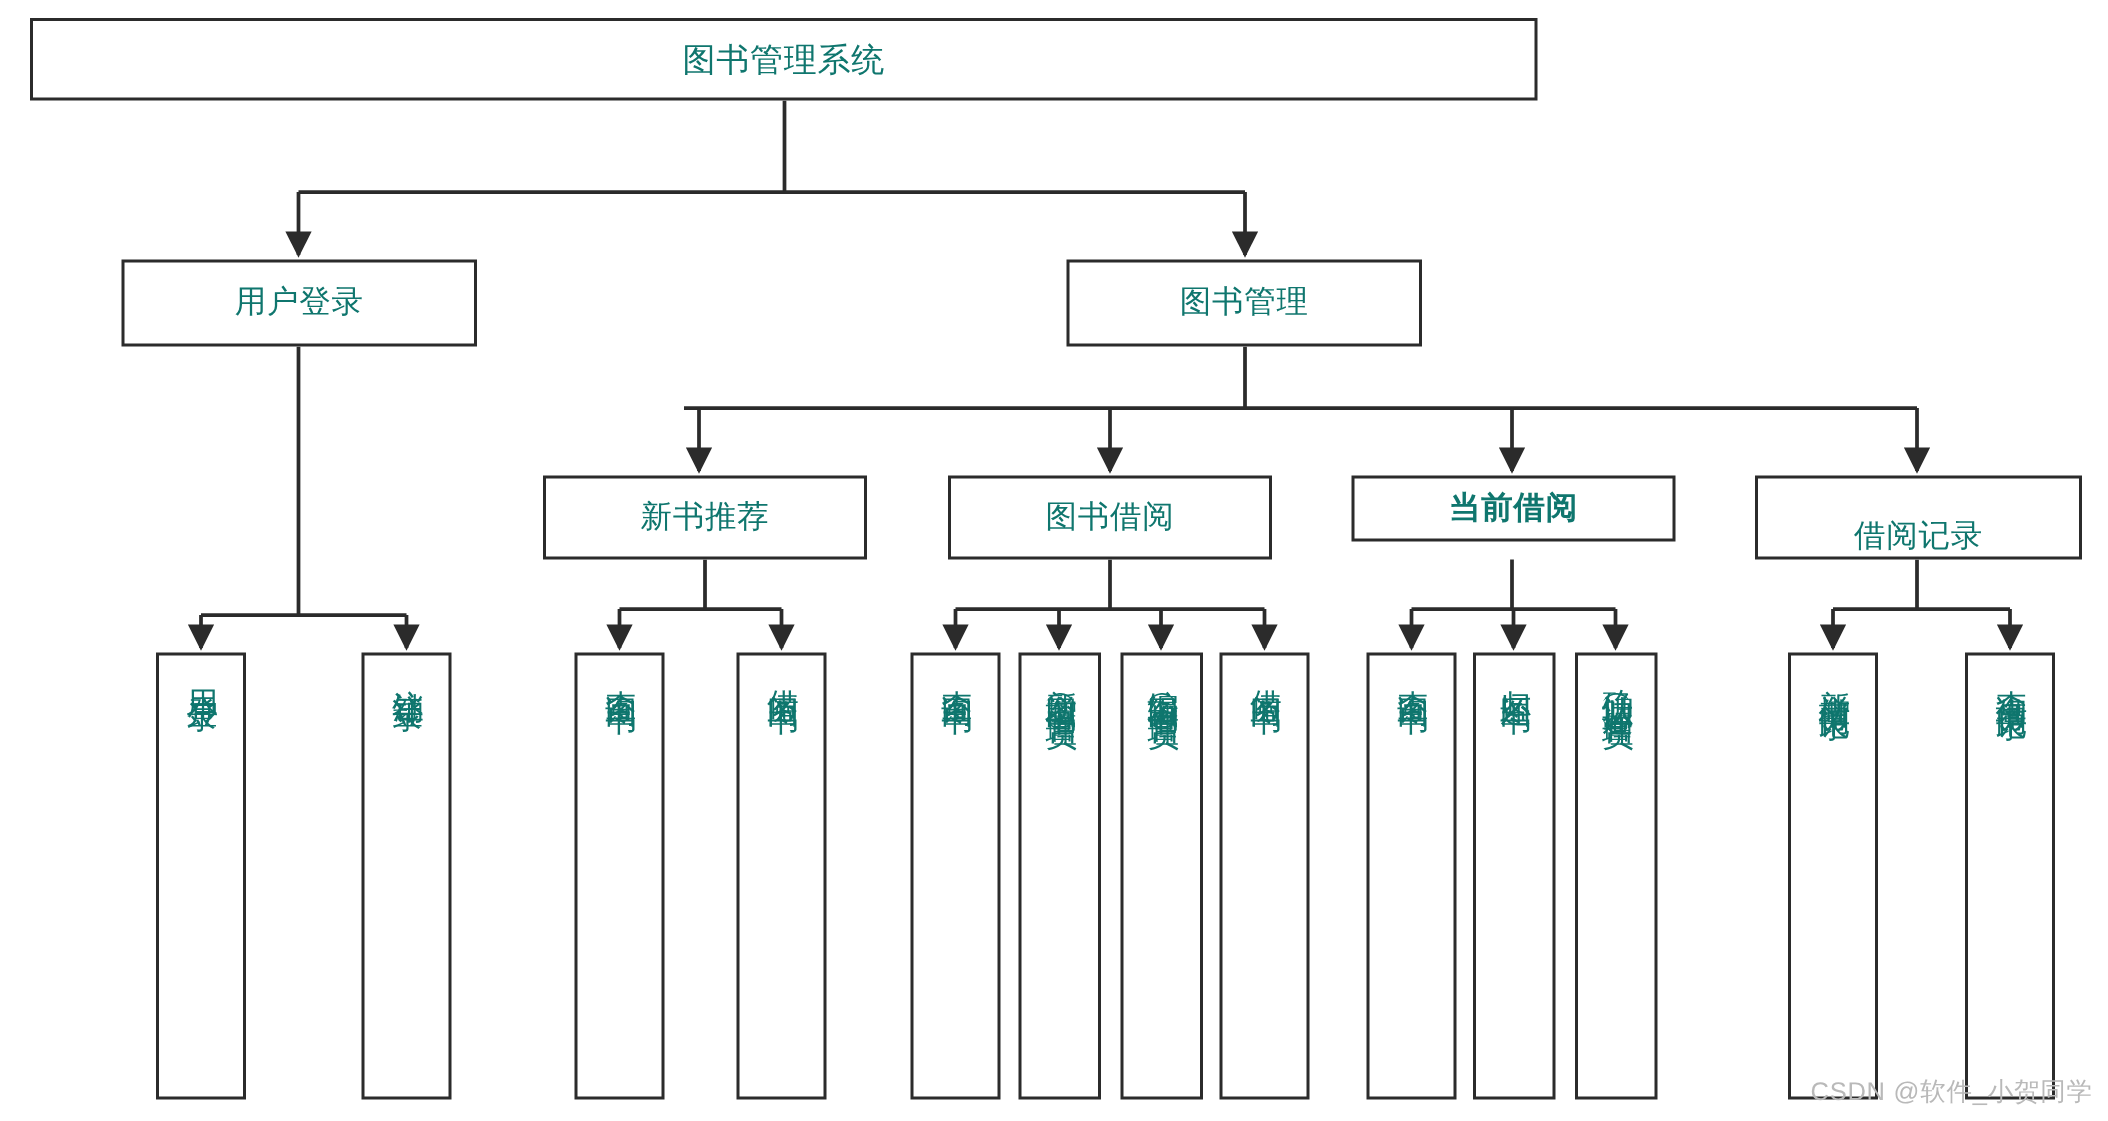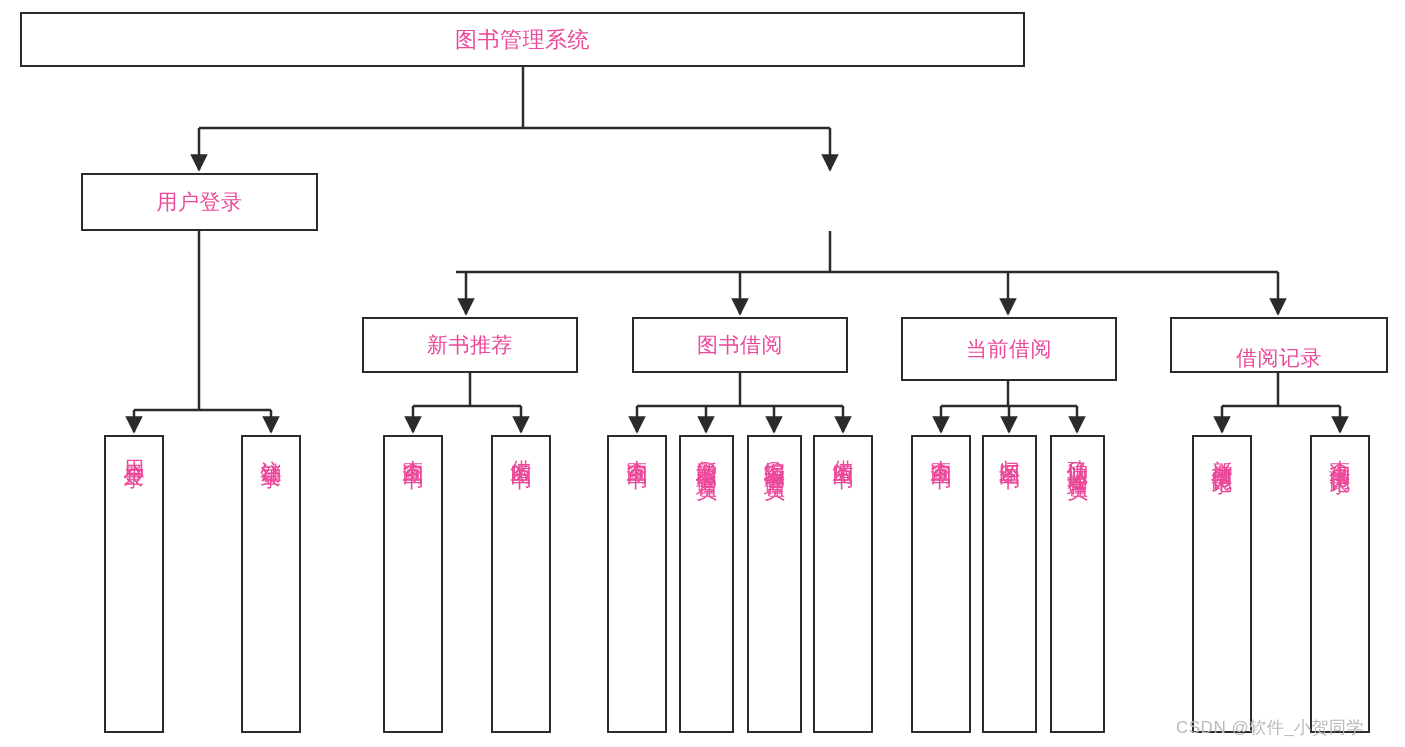--- a/index.html
+++ b/index.html
@@ -33,7 +33,7 @@
     display: flex;
     align-items: center;
     justify-content: center;
-    color: #ec4899;
+    color: #0f766e;
   }
   .node .label {
     display: block;

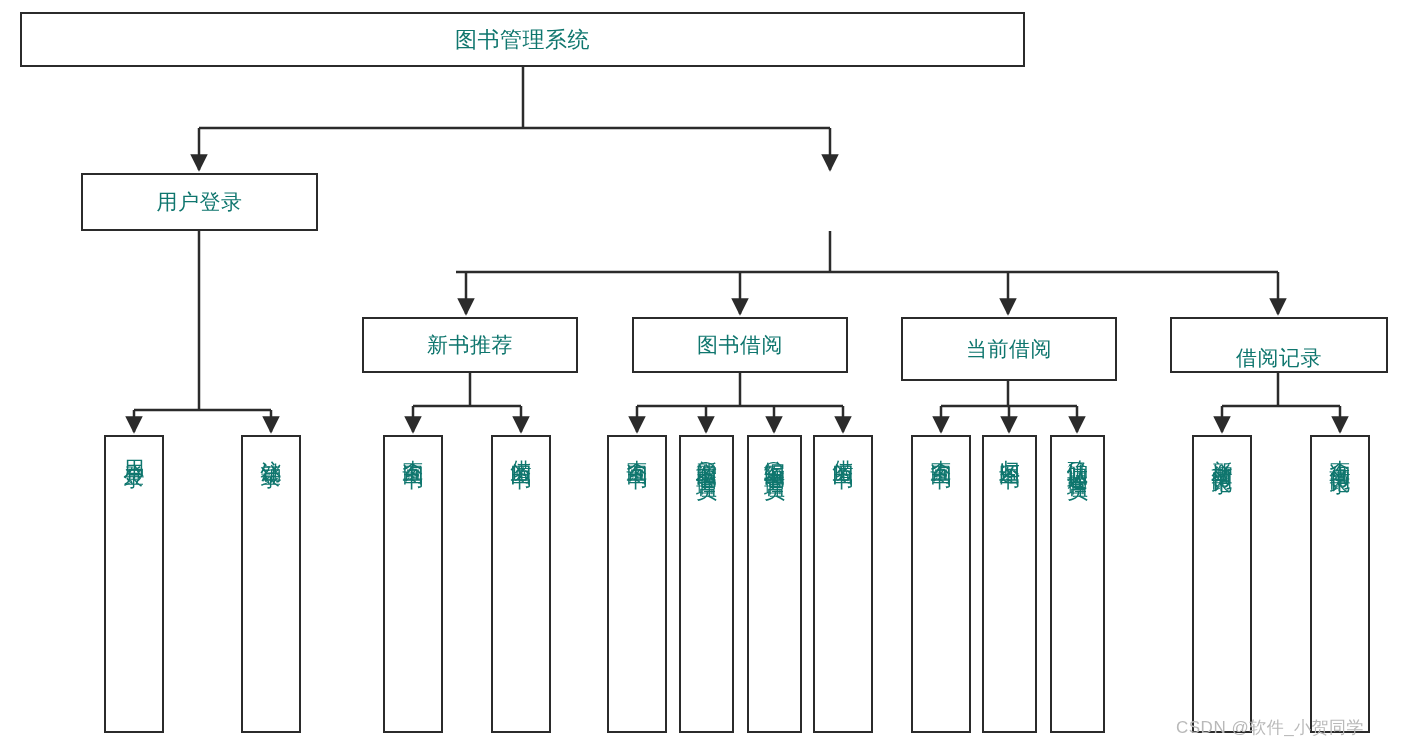--- a/index.html
+++ b/index.html
@@ -130,6 +130,9 @@
   <div class="node horizontal" style="left:81px; top:173px; width:237px; height:58px;">
     <span class="label">用户登录</span>
   </div>
+  <div class="node horizontal" style="left:711px; top:173px; width:237px; height:58px;">
+    <span class="label">图书管理</span>
+  </div>
 
   <div class="node horizontal" style="left:632px; top:317px; width:216px; height:56px;">
     <span class="label">图书借阅</span>

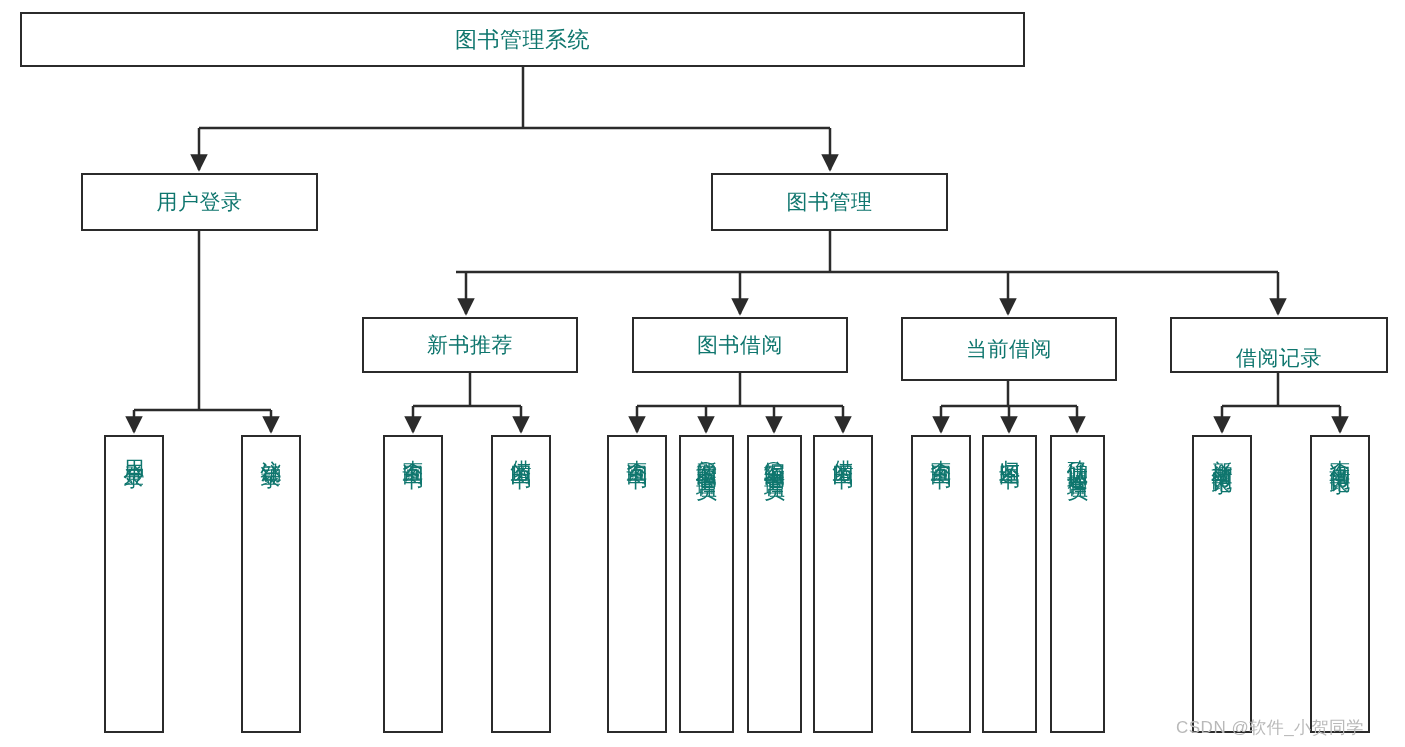--- a/index.html
+++ b/index.html
@@ -140,7 +140,7 @@
   <div class="node horizontal" style="left:362px; top:317px; width:216px; height:56px;">
     <span class="label">新书推荐</span>
   </div>
-  <div class="node horizontal" style="left:901px; top:317px; width:216px; height:64px;">
+  <div class="node horizontal" style="left:901px; top:317px; width:216px; height:44px;font-weight:bold;">
     <span class="label">当前借阅</span>
   </div>
   <div class="node horizontal" style="left:1170px; top:317px; width:218px; height:56px;align-items:flex-end;">

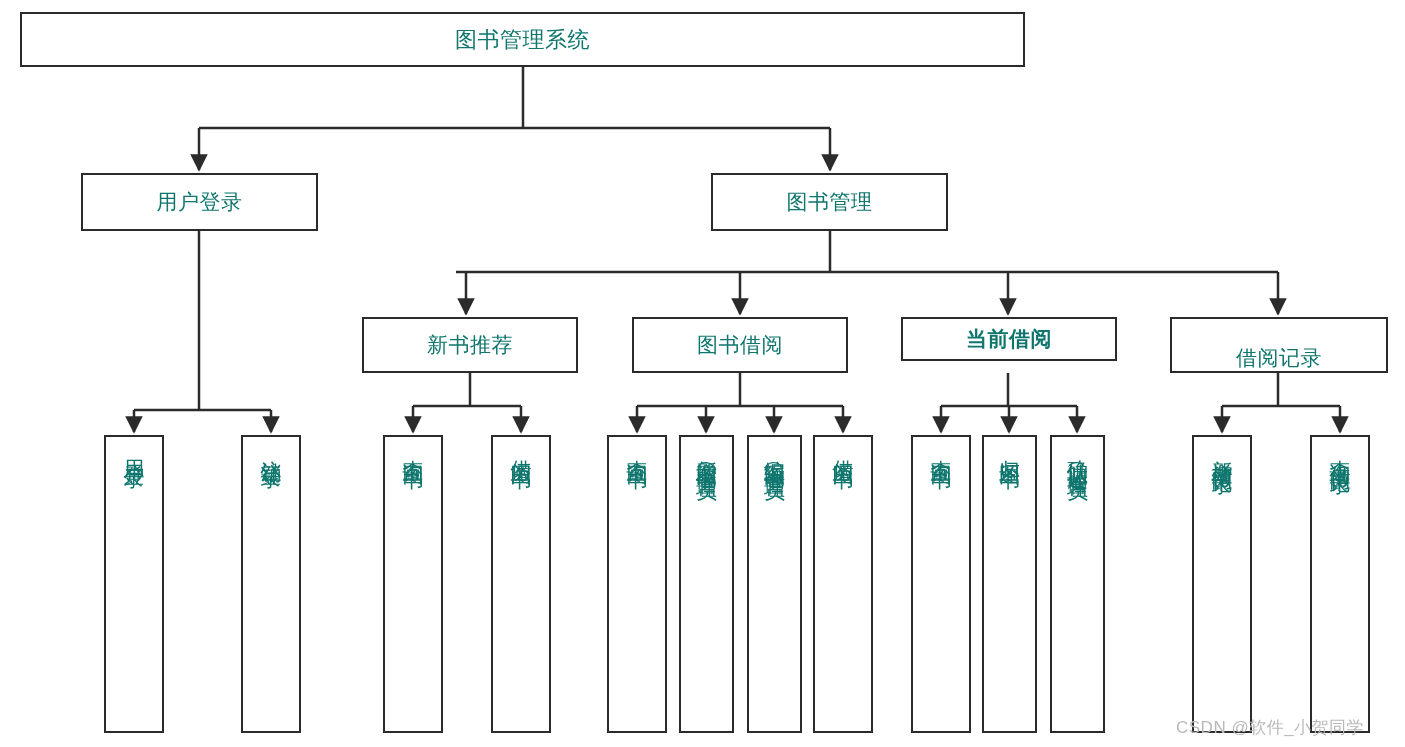--- a/index.html
+++ b/index.html
@@ -191,7 +191,7 @@
     <span class="label">查询借阅记录</span>
   </div>
 
-  <div id="watermark" style="left:1176px; top:716px;">CSDN @软件_小贺同学</div>
+  <div id="watermark" style="left:1207px; top:716px;">CSDN @软件_小贺同学</div>
 
 </div>
 

